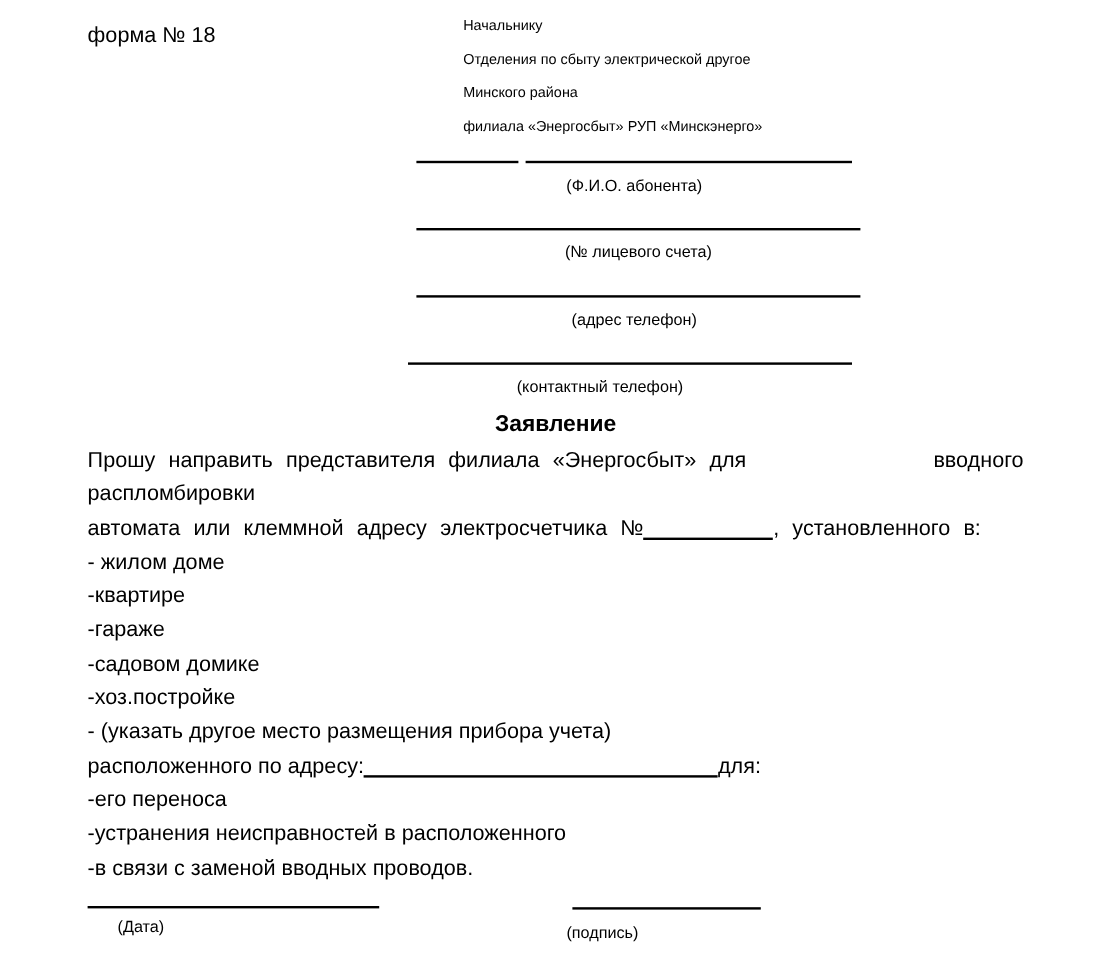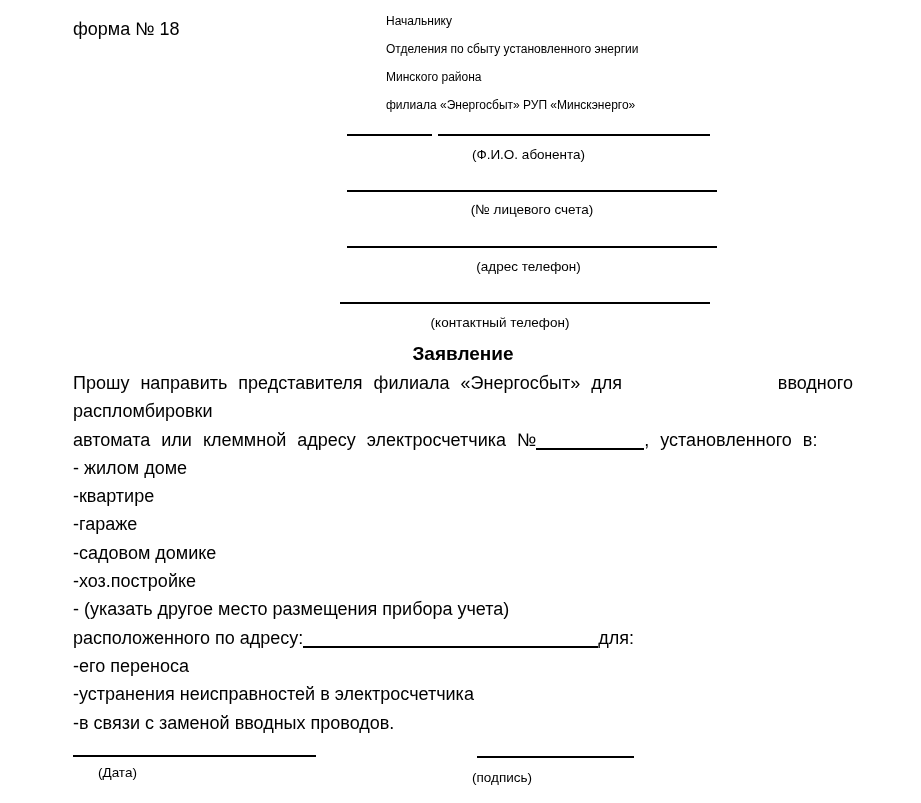--- a/index.html
+++ b/index.html
@@ -65,7 +65,7 @@
 
   <div id="addressee">
     <div>Начальнику</div>
-    <div>Отделения по сбыту установленного энергии</div>
+    <div>Отделения по сбыту электрической другое</div>
     <div>Минского района</div>
     <div>филиала «Энергосбыт» РУП «Минскэнерго»</div>
   </div>

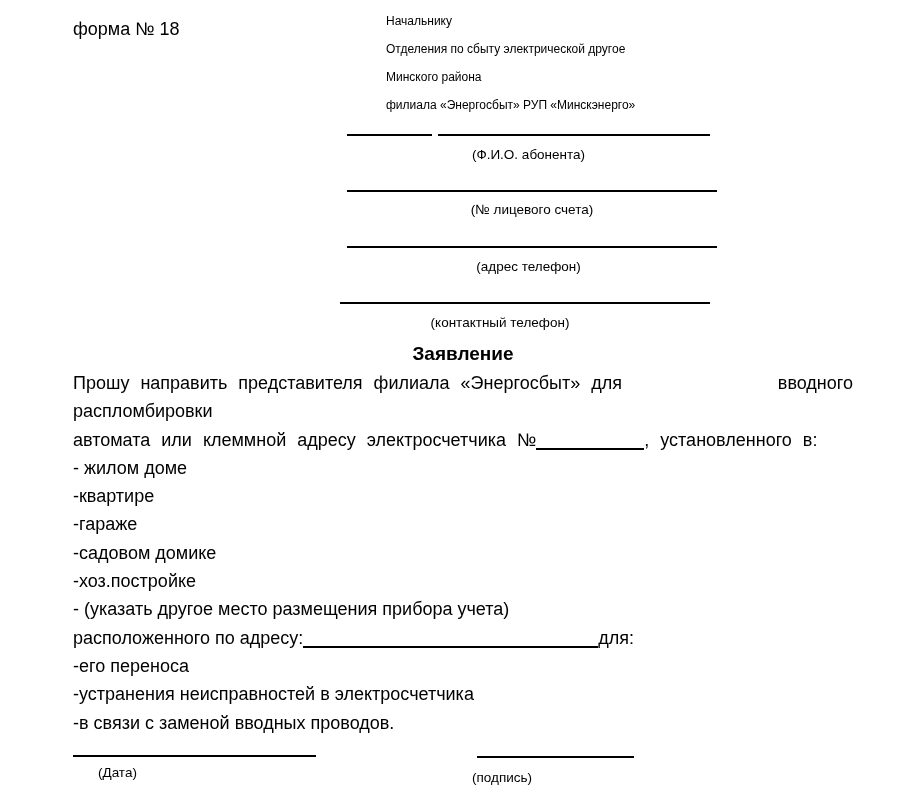--- a/index.html
+++ b/index.html
@@ -103,7 +103,7 @@
       <span>расположенного по адресу:</span><span id="address-fill-blank" class="blank"></span><span>для:</span>
     </div>
     <div>-его переноса</div>
-    <div>-устранения неисправностей в электросчетчика</div>
+    <div>-устранения неисправностей в расположенного</div>
     <div>-в связи с заменой вводных проводов.</div>
   </div>
 

